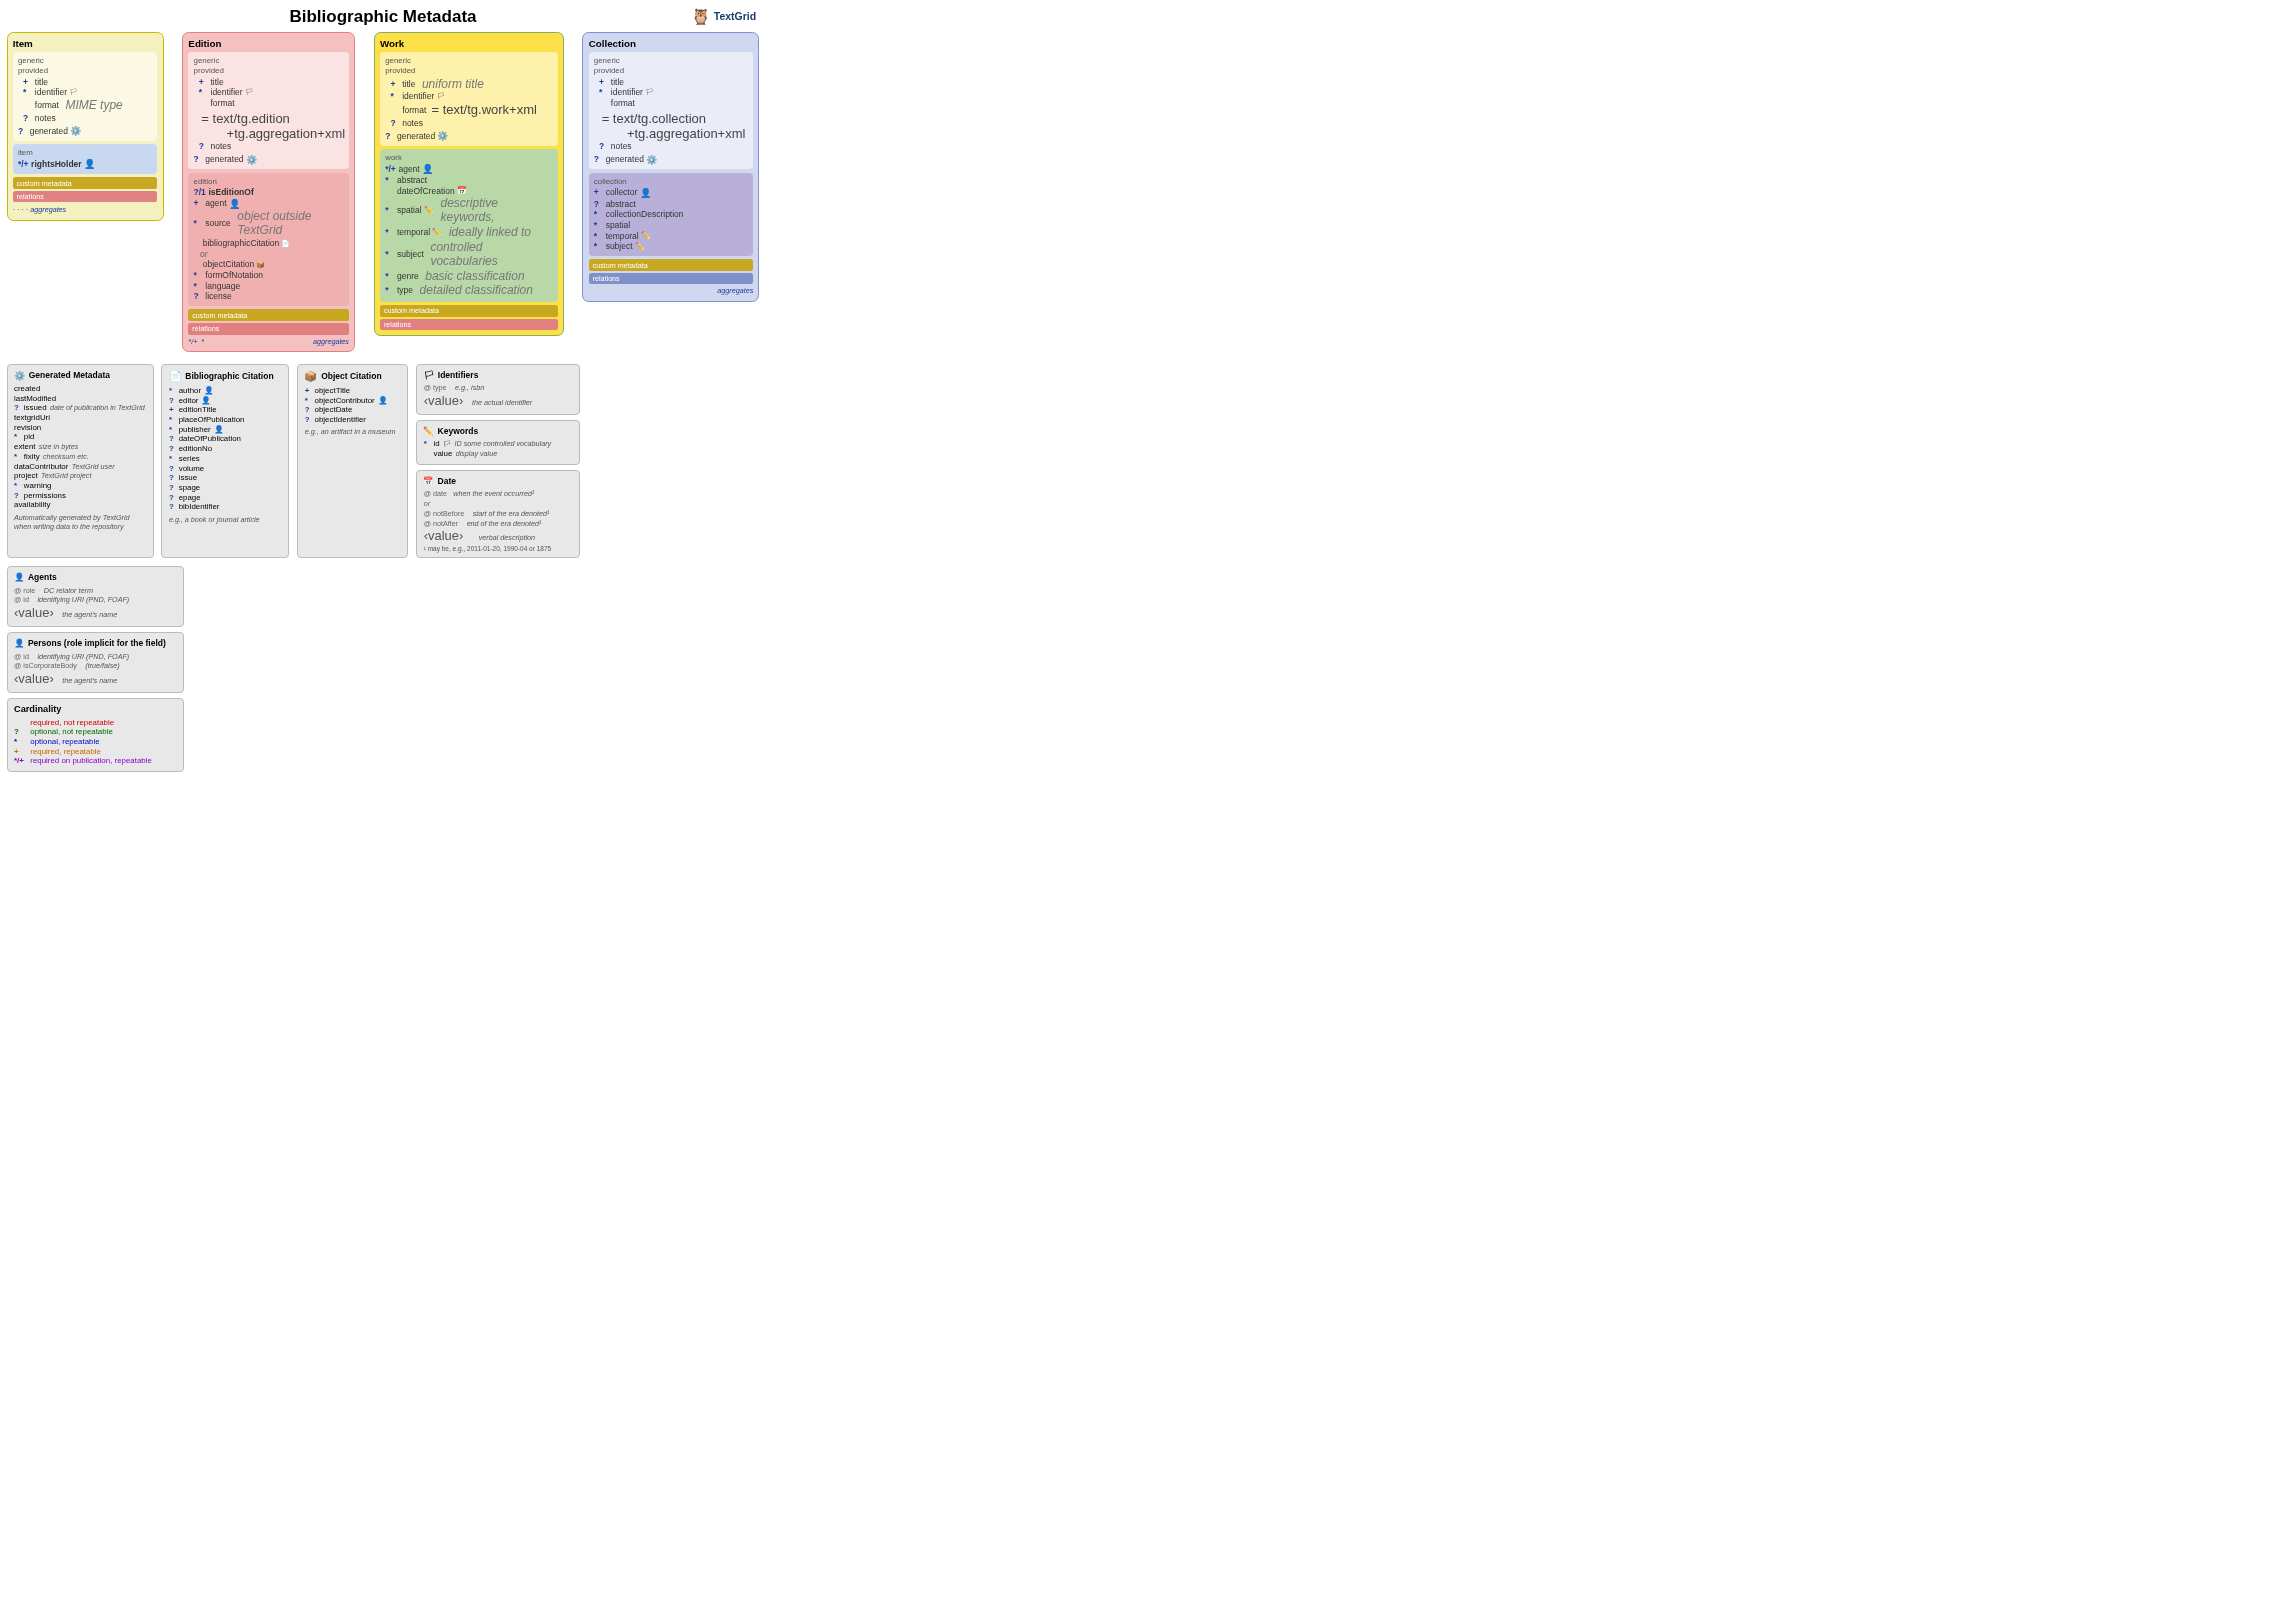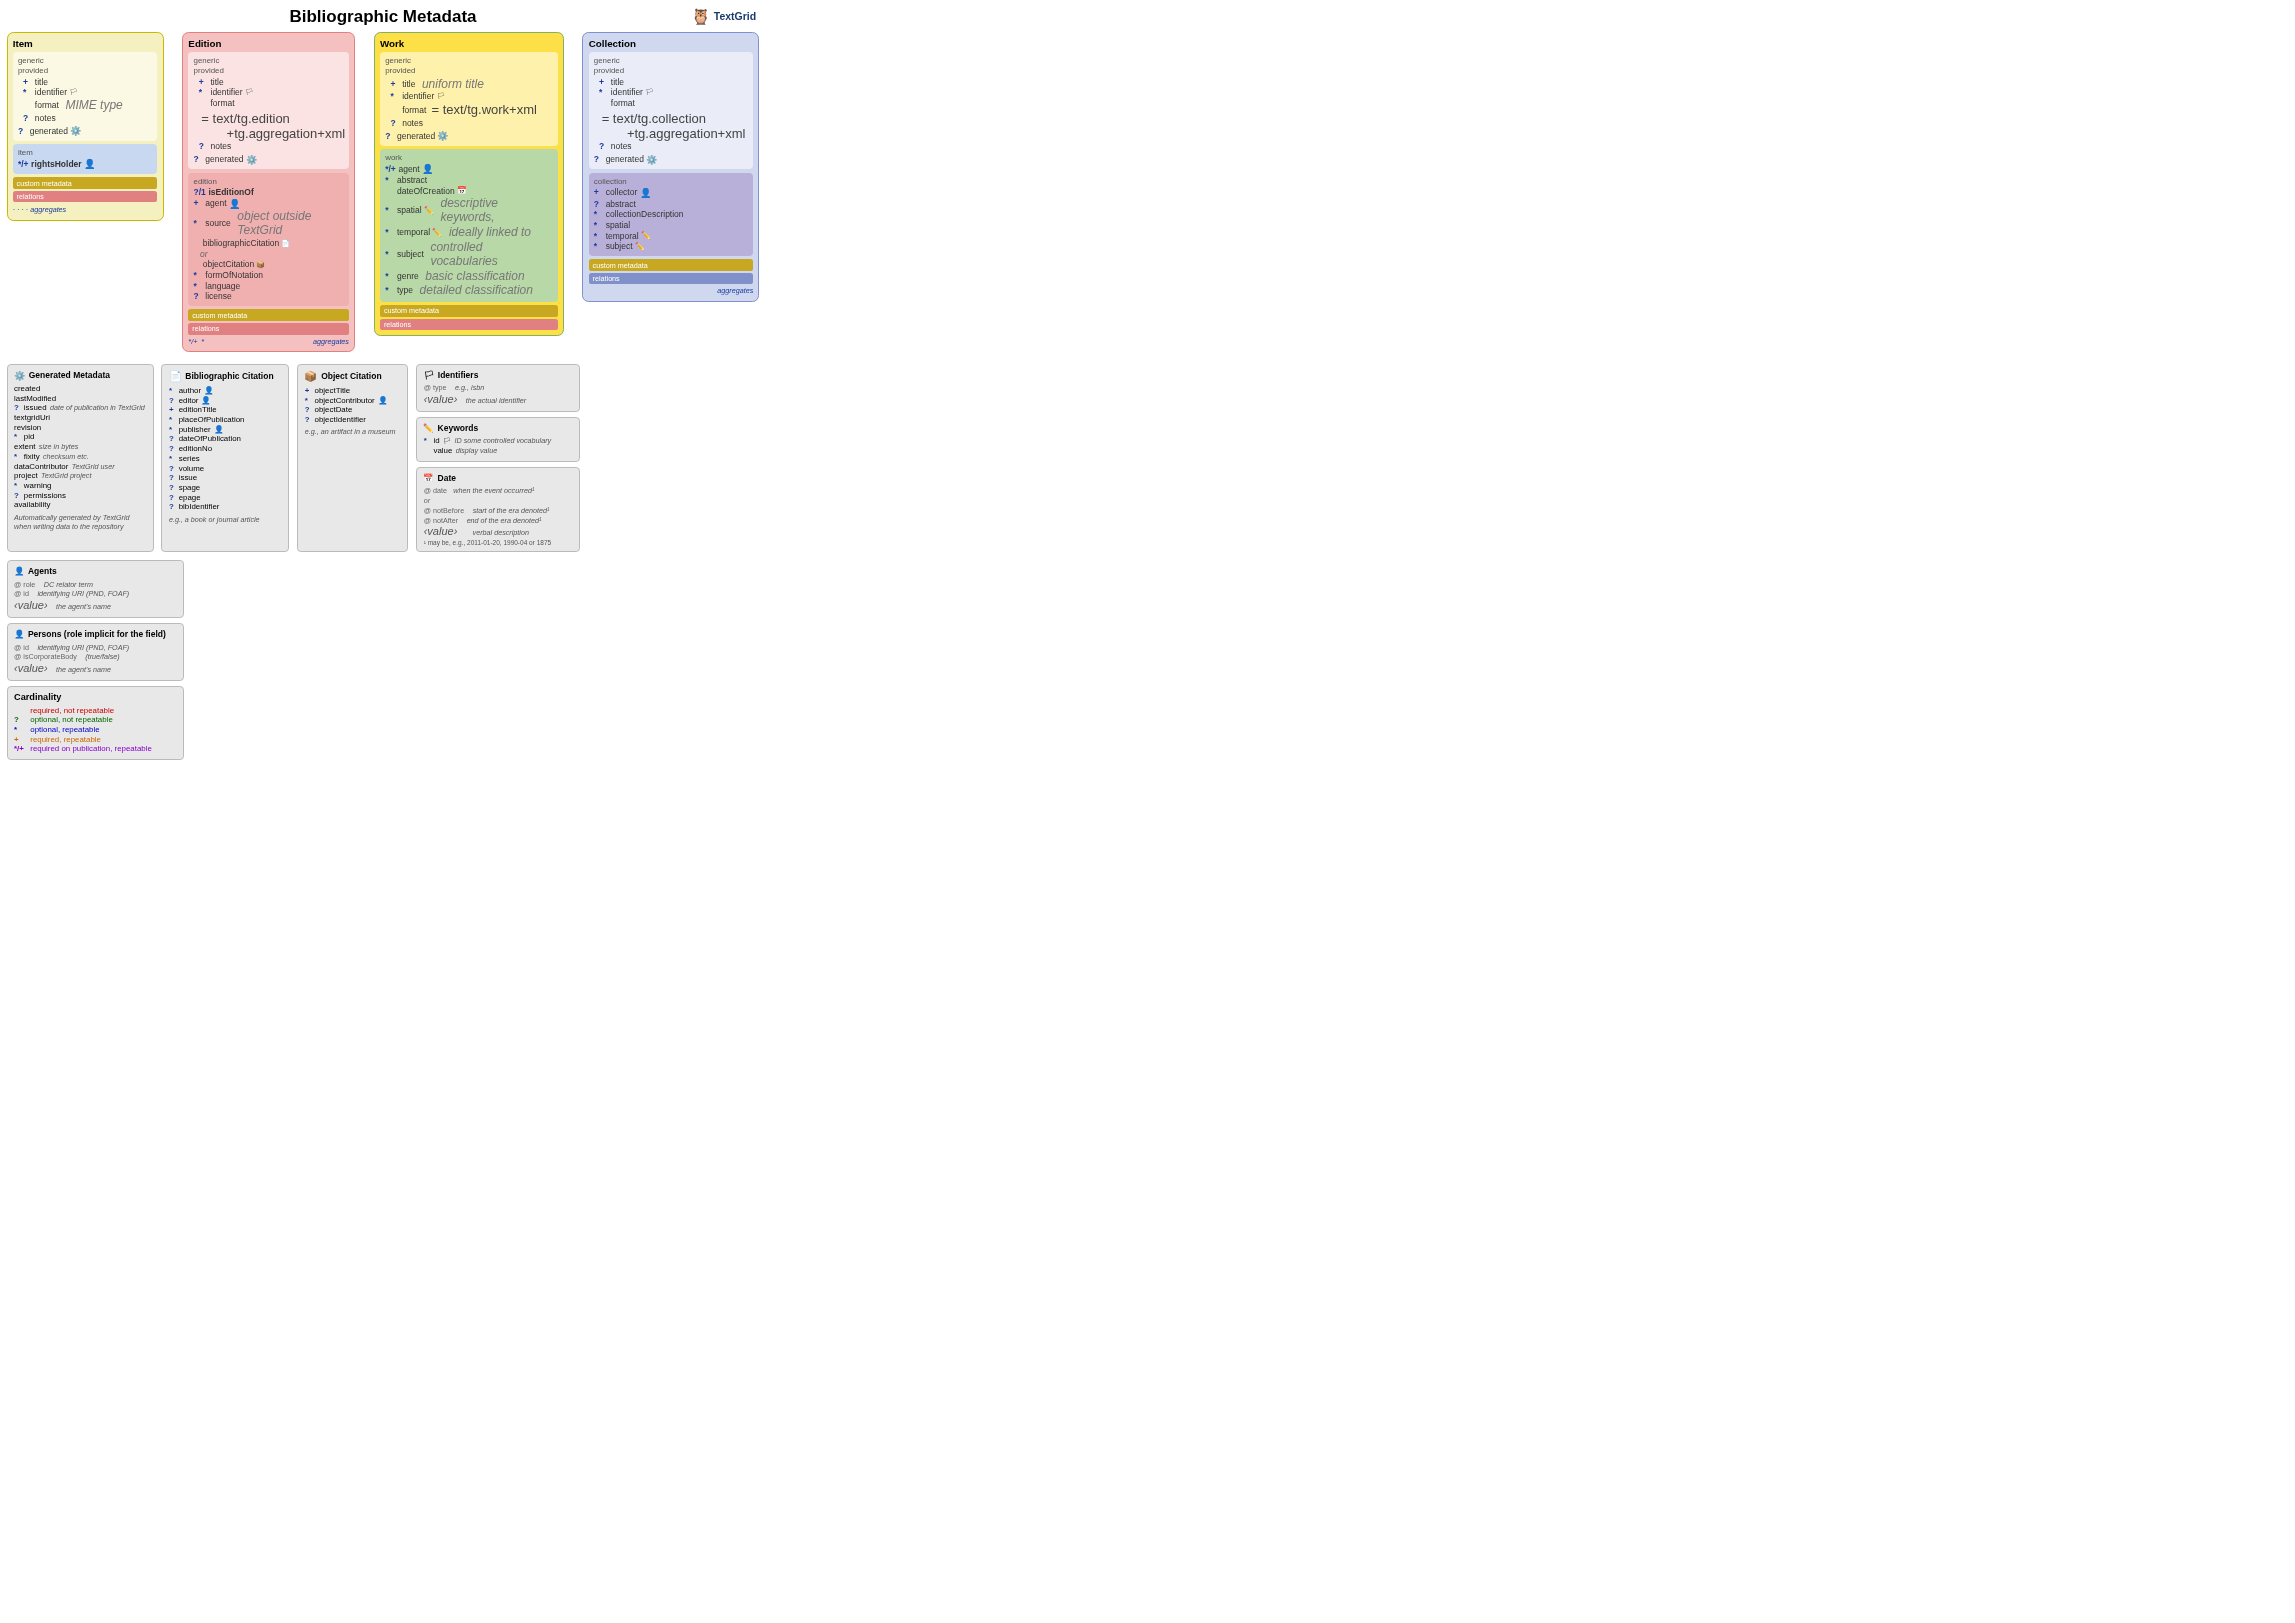--- a/index.html
+++ b/index.html
@@ -196,8 +196,7 @@
     }
     .angle-label {
       color: #555;
-      font-style: italic;
-      font-size: 11px;
+      font-size: 13px;
     }
     .card-title-bold {
       font-weight: bold;

